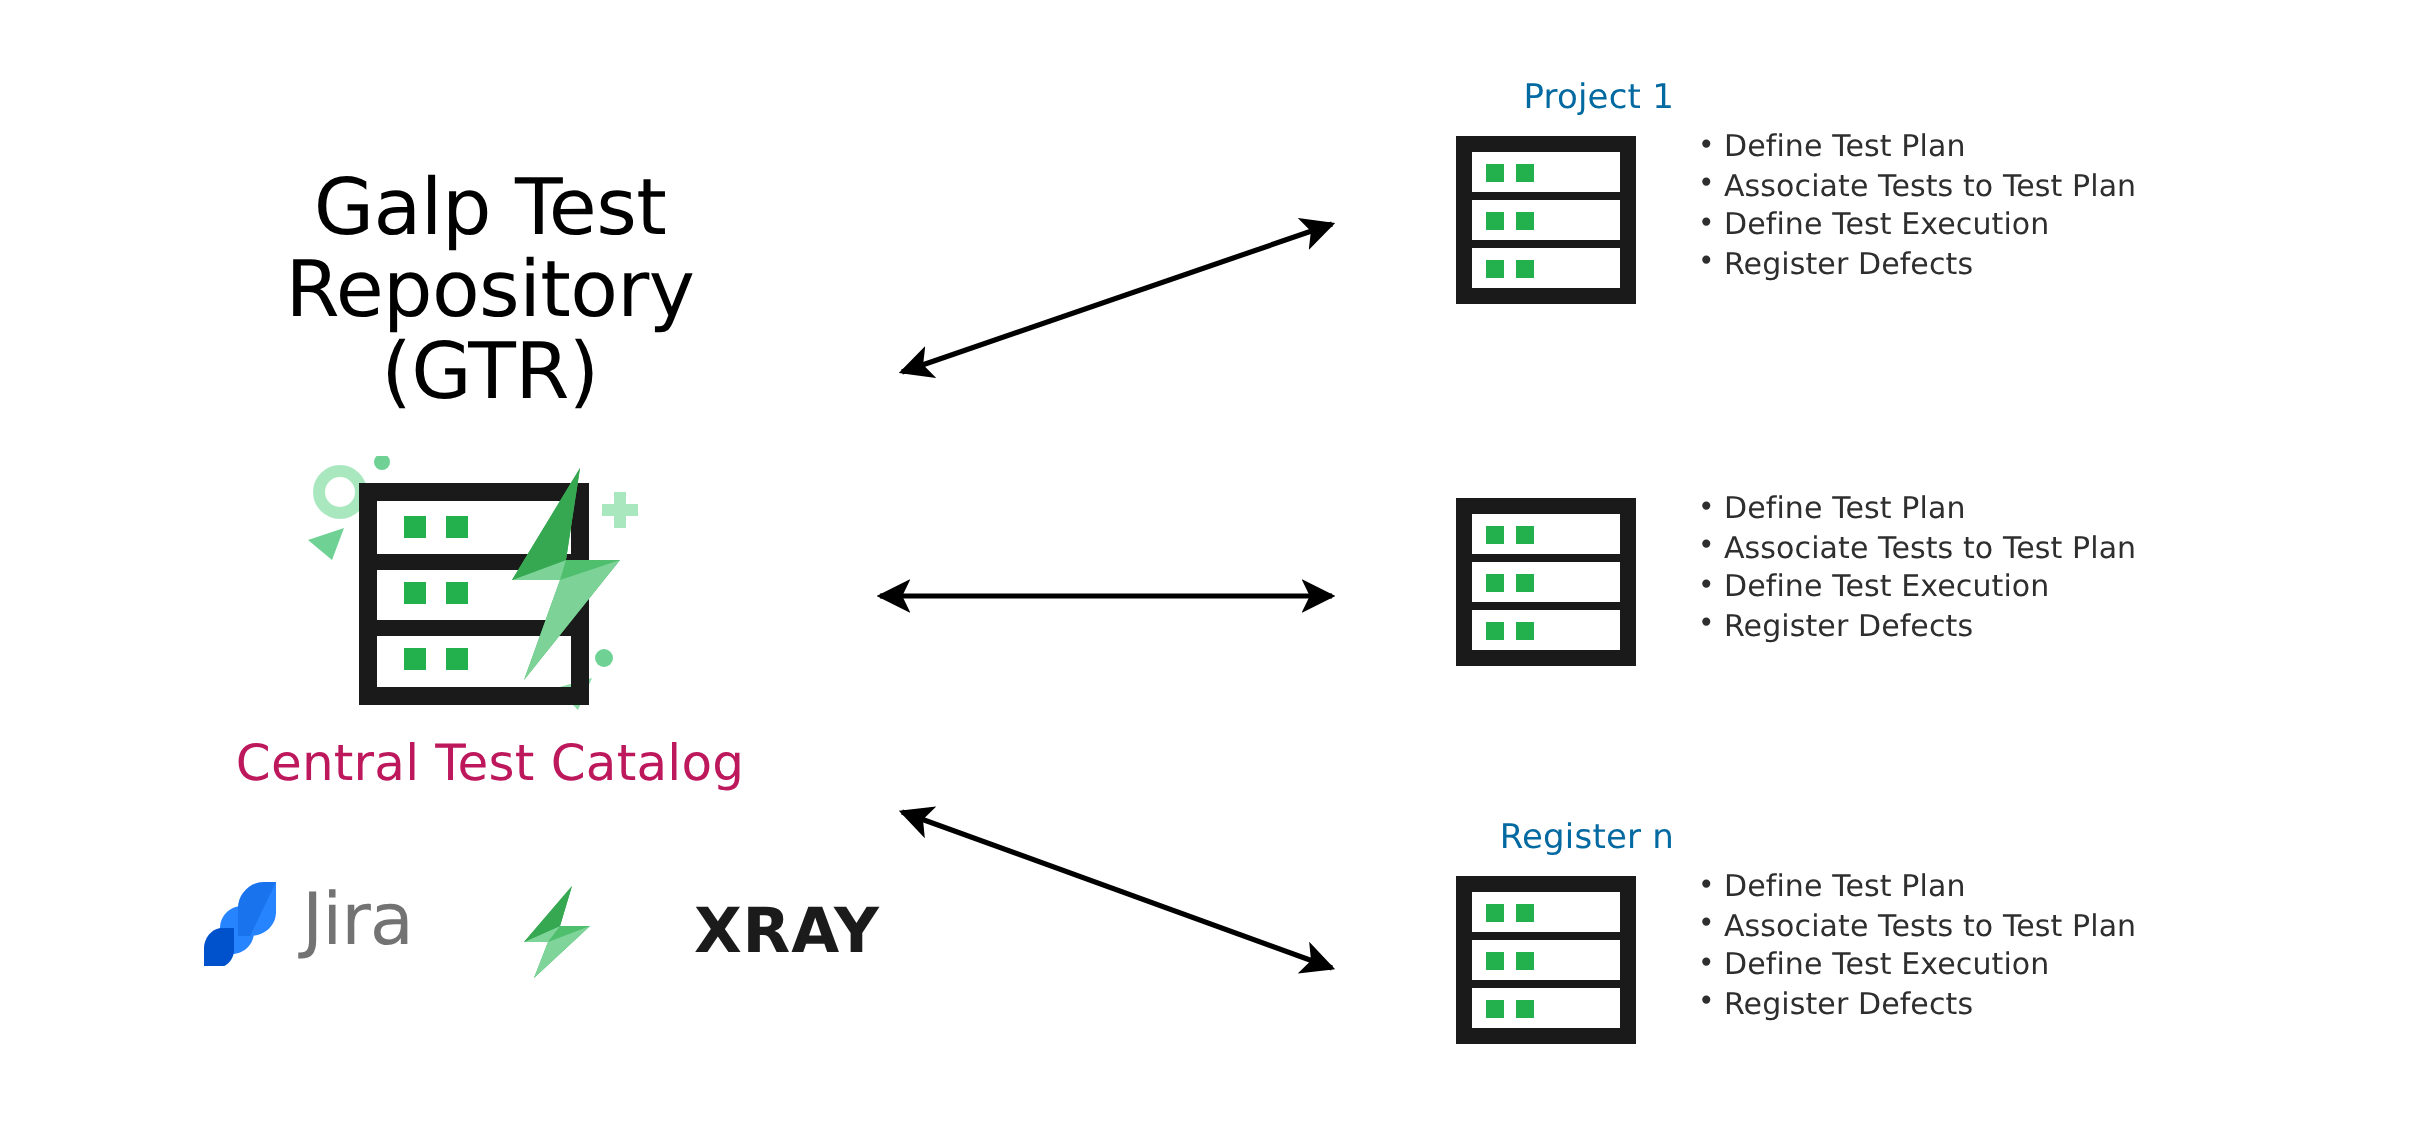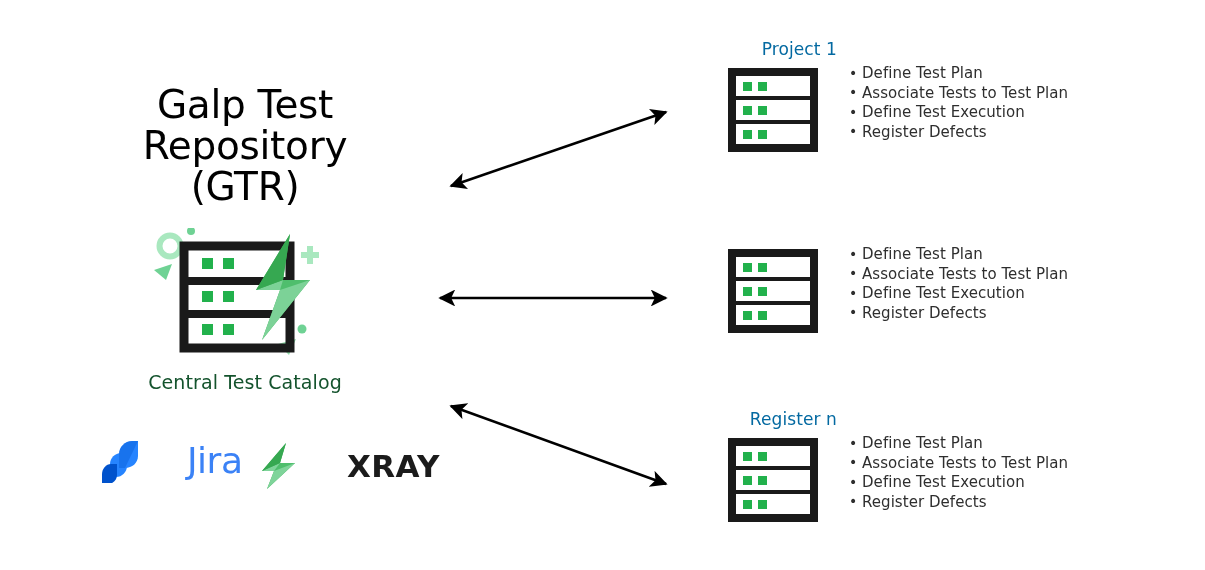--- a/index.html
+++ b/index.html
@@ -54,9 +54,9 @@
     top: 369px;
     width: 410px;
     text-align: center;
-    font-size: 19px;
+    font-size: 25px;
     line-height: 26px;
-    color: #14532d;
+    color: #be185d;
     letter-spacing: 0.1px;
   }
 

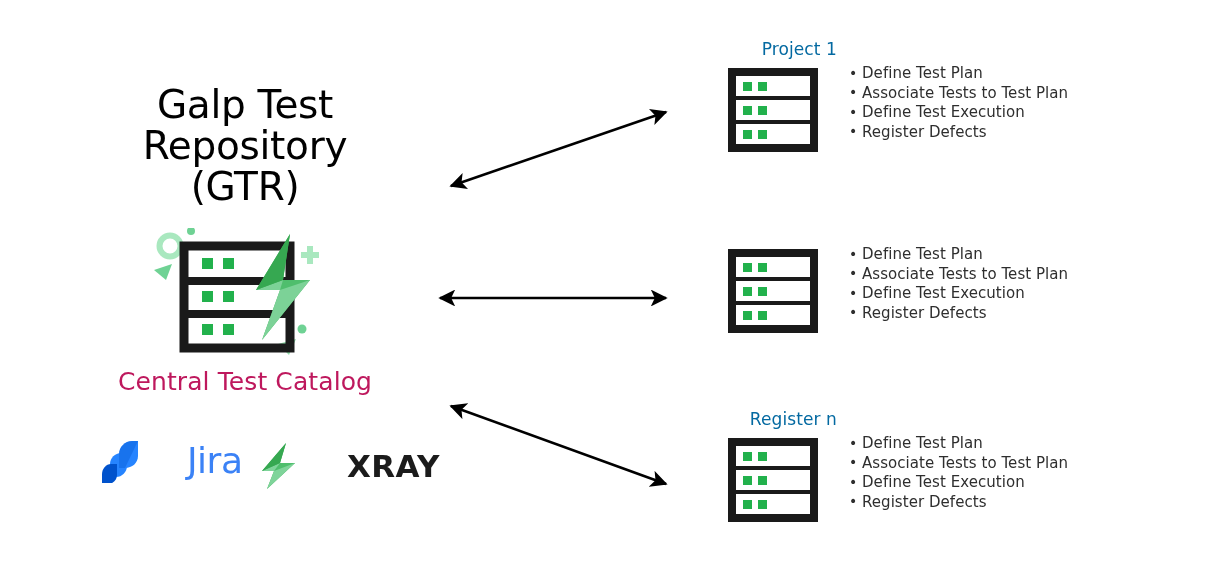--- a/index.html
+++ b/index.html
@@ -78,10 +78,9 @@
   .logo-jira .wordmark {
     font-size: 36px;
     line-height: 38px;
-    color: #3b82f6;
+    color: #737373;
     letter-spacing: -0.5px;
     font-family: "DejaVu Sans", "Liberation Sans", sans-serif;
-    margin-left: 36px;
   }
   .logo-xray {
     position: absolute;

